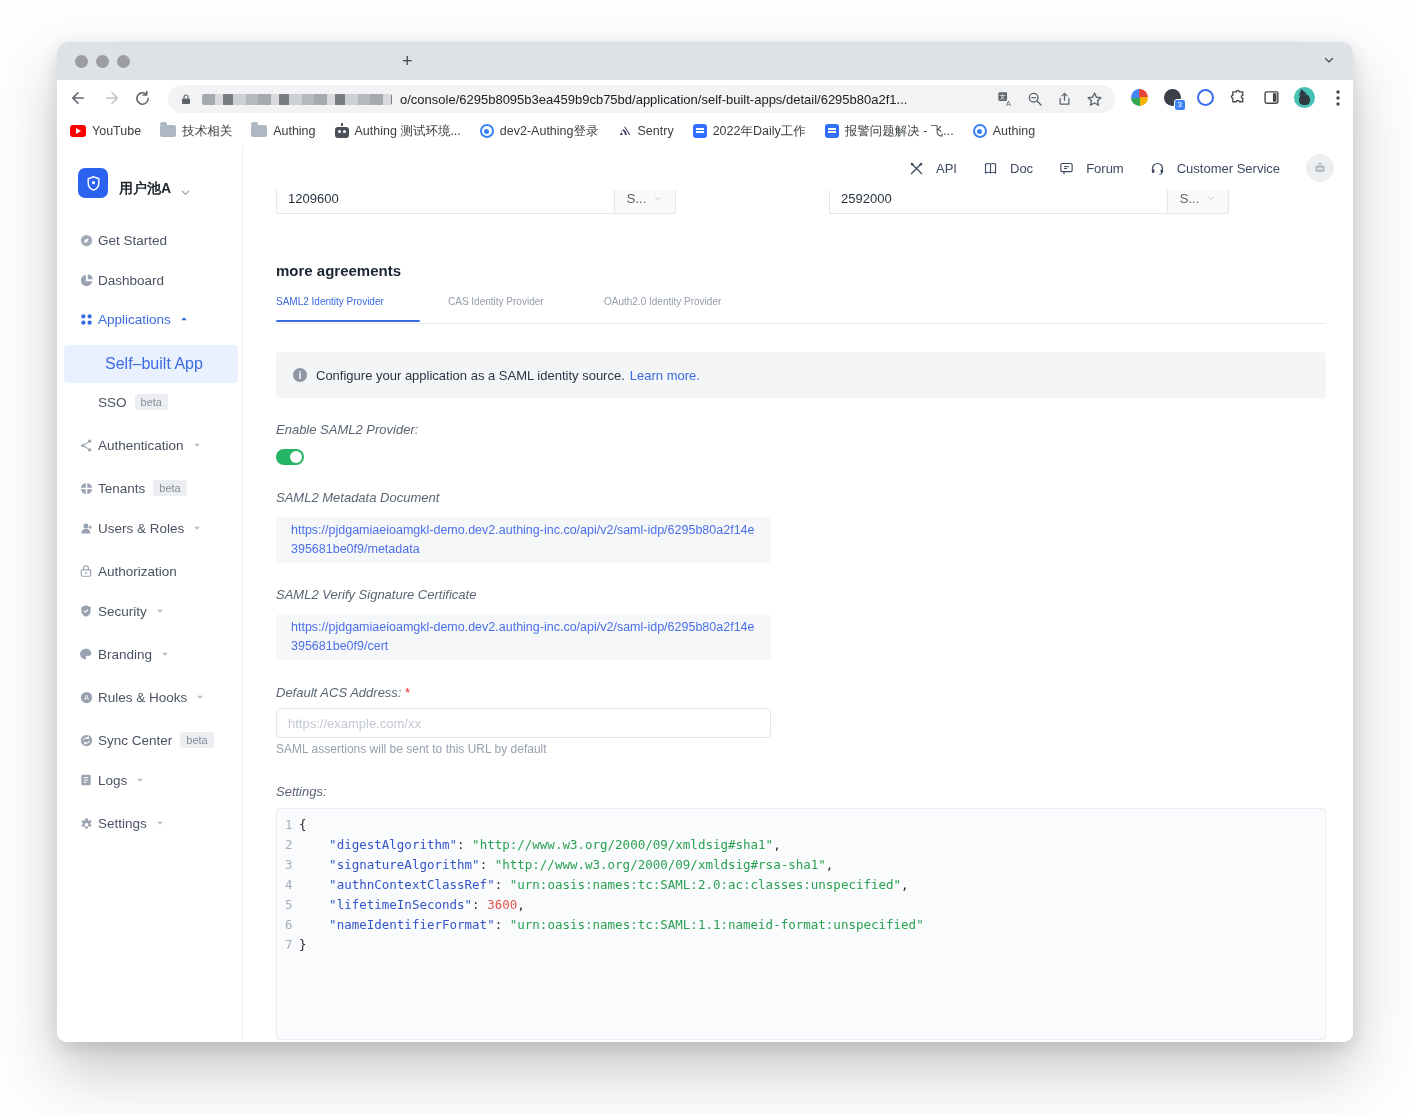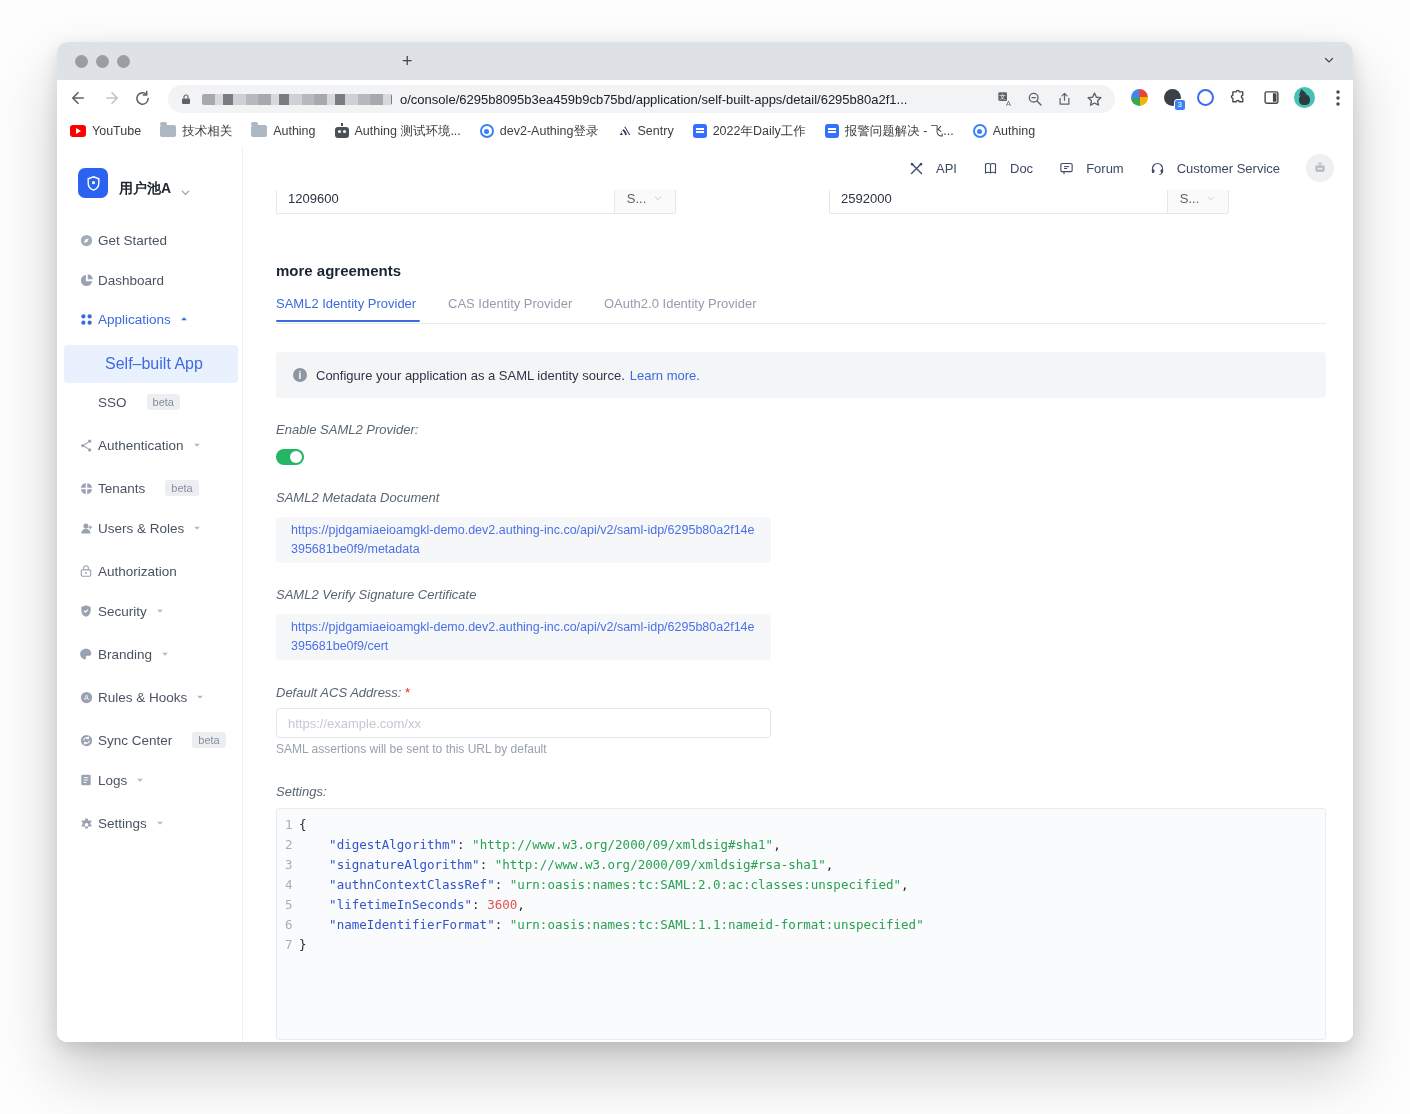--- a/index.html
+++ b/index.html
@@ -84,7 +84,7 @@
   .iaddon .cv{color:#c3c7cd;display:flex;}
   .sec-title{position:absolute;left:33px;top:72px;font-size:15px;font-weight:700;color:#1b2432;}
   .tabrow{position:absolute;left:33px;top:106px;height:20px;}
-  .ptab{position:absolute;top:0;font-size:13px;white-space:nowrap;color:#959dab;}
+  .ptab{position:absolute;top:0;font-size:10px;white-space:nowrap;color:#959dab;}
   .ptab.active{color:#3a6be0;}
   .tab-underline{position:absolute;left:33px;top:130px;width:144px;height:2px;background:#3a6be0;border-radius:1px;}
   .tabs-border{position:absolute;left:33px;top:133px;width:1050px;height:1px;background:#e9ebed;}

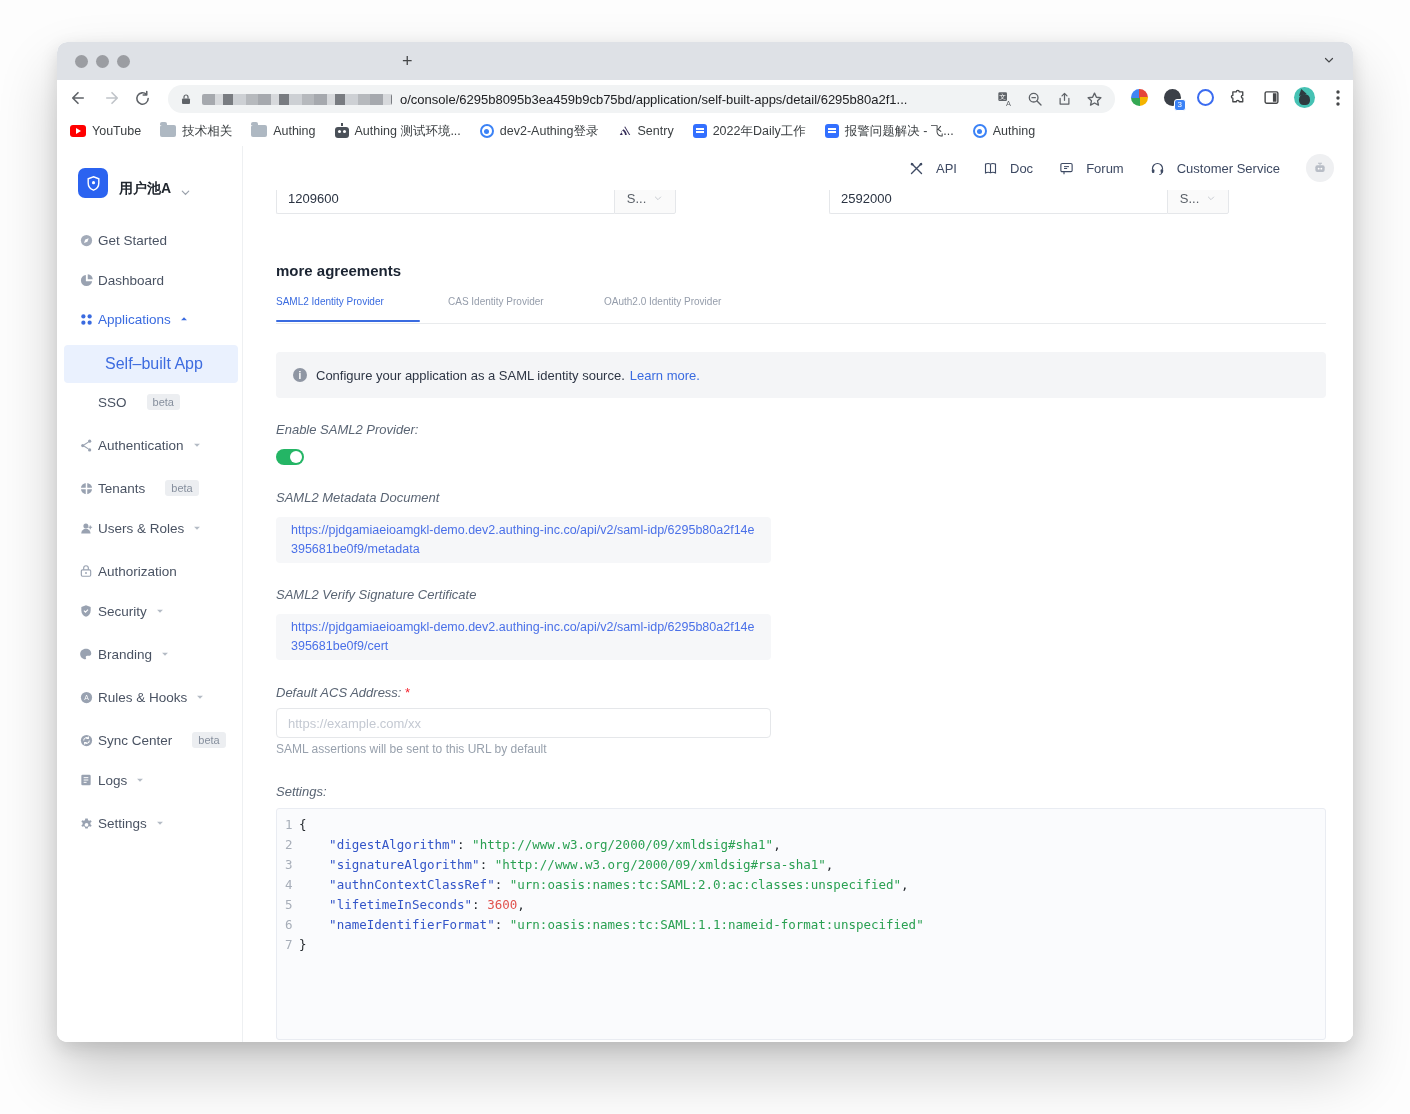--- a/index.html
+++ b/index.html
@@ -67,7 +67,7 @@
   .sb-item.active .sb-caret{color:#3a6be0;}
   .sb-sel{position:absolute;left:7px;width:174px;height:38px;background:#eaf1fe;border-radius:4px;display:flex;align-items:center;}
   .sb-sel .sb-lb{color:#3d6ce0;}
-  .badge{margin-left:20px;background:#eceef1;color:#868f9d;font-size:11px;line-height:16px;padding:0 6px;border-radius:3px;}
+  .badge{margin-left:8px;background:#eceef1;color:#868f9d;font-size:11px;line-height:16px;padding:0 6px;border-radius:3px;}
   
   .main{position:relative;flex:1;background:#fff;}
   .main-header{position:absolute;left:0;top:0;right:0;height:44px;background:#fff;display:flex;align-items:center;

